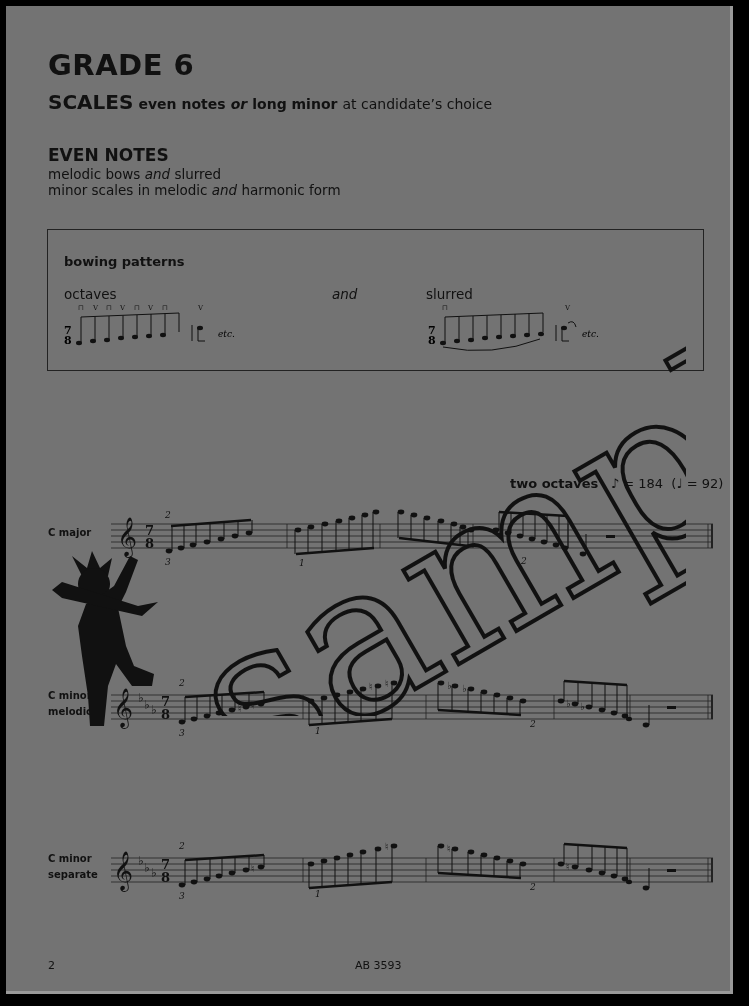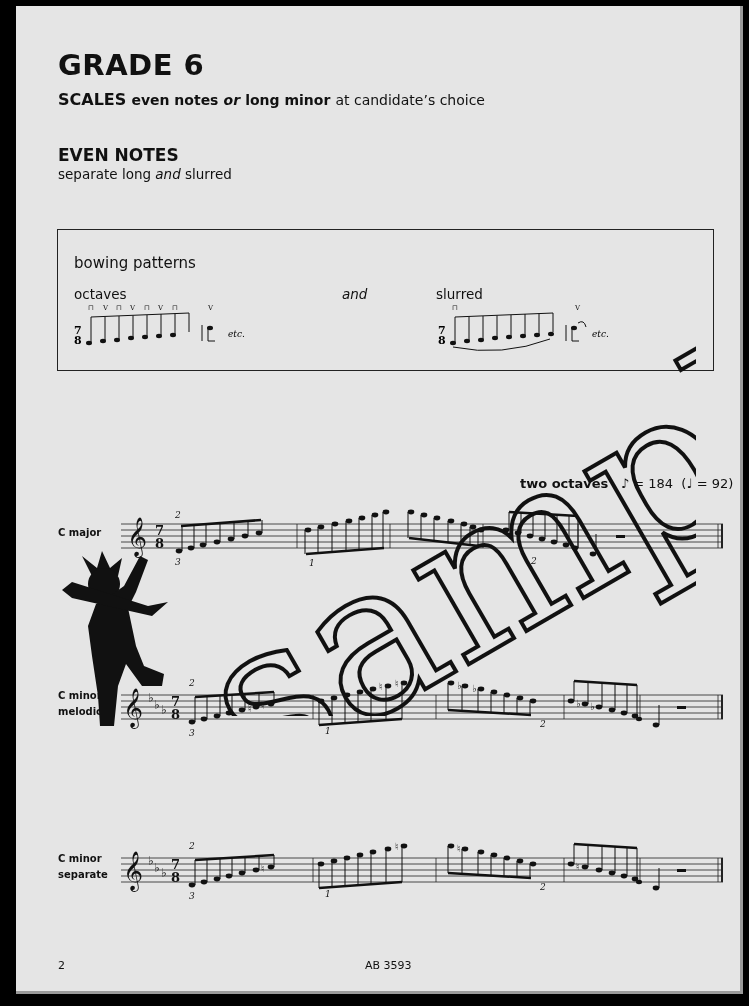--- a/index.html
+++ b/index.html
@@ -5,8 +5,8 @@
   html, body { margin: 0; padding: 0; background: #000; }
   body { width: 749px; height: 1006px; position: relative; overflow: hidden; font-family: "DejaVu Sans", "Liberation Sans", sans-serif; }
   .page {
-    position: absolute; left: 16px; top: 6px; width: 727px; height: 988px;
-    background: #e5e5e5; box-shadow: inset -3px -3px 0 #9a9a9a;
+    position: absolute; left: 6px; top: 6px; width: 727px; height: 988px;
+    background: #737373; box-shadow: inset -3px -3px 0 #9a9a9a;
   }
   .abs { position: absolute; }
   .grade { left: 42px; top: 42px; font-size: 29px; font-weight: bold; letter-spacing: 0.5px; color: #111; }

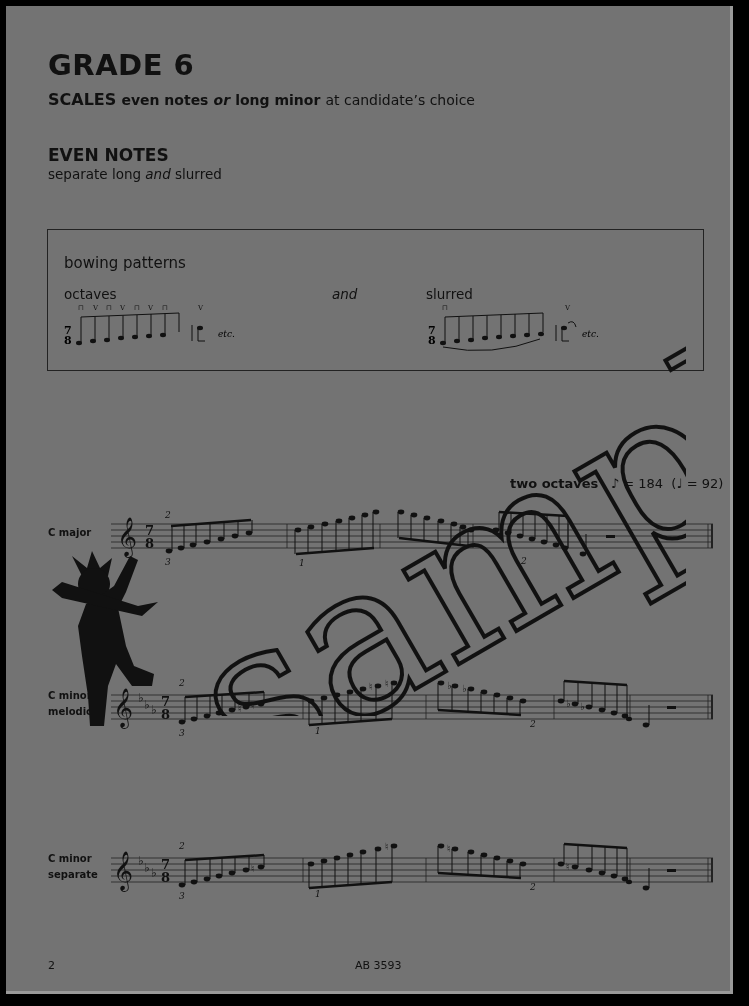--- a/index.html
+++ b/index.html
@@ -11,7 +11,7 @@
   .abs { position: absolute; }
   .grade { left: 42px; top: 42px; font-size: 29px; font-weight: bold; letter-spacing: 0.5px; color: #111; }
   .scales-line { left: 42px; top: 84px; color: #111; white-space: nowrap; }
-  .scales-big { font-size: 16px; font-weight: bold; }
+  .scales-big { font-size: 20px; font-weight: bold; }
   .scales-sub { font-size: 14px; font-weight: bold; }
   .scales-sub i { font-style: italic; }
   .scales-plain { font-size: 14px; font-weight: normal; text-align: right; }

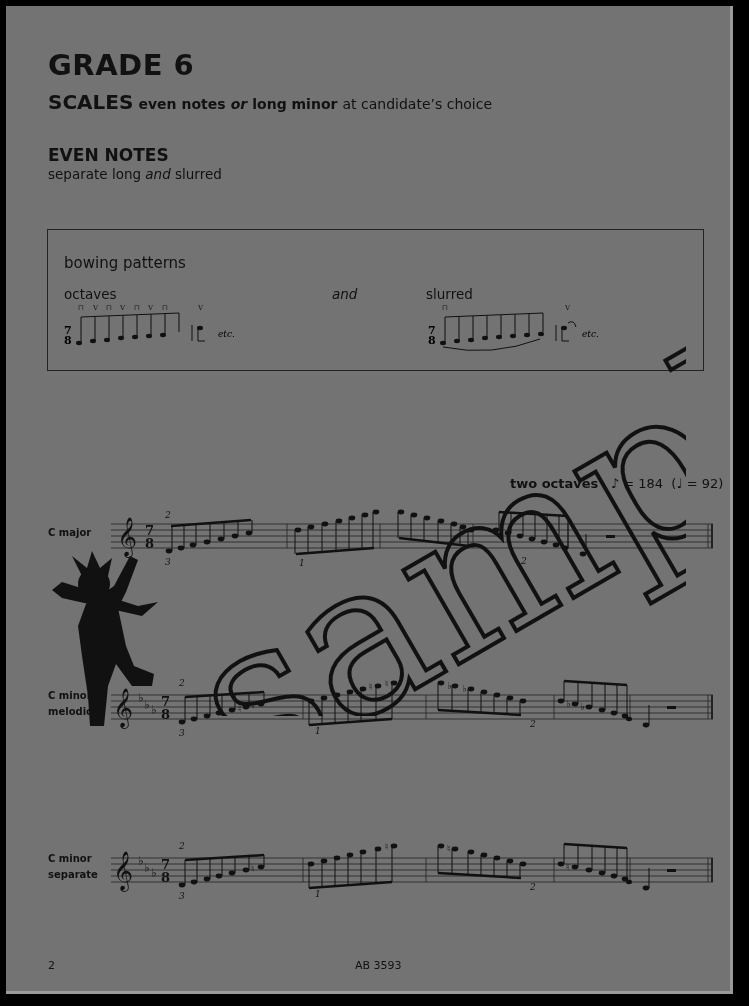--- a/index.html
+++ b/index.html
@@ -44,7 +44,7 @@
 
   <div class="abs even-notes">EVEN NOTES</div>
   <div class="abs desc" style="top:160px">
-    <span>separate long</span>
+    <span>melodic bows</span>
     <i>and</i>
     <span>slurred</span>
   </div>

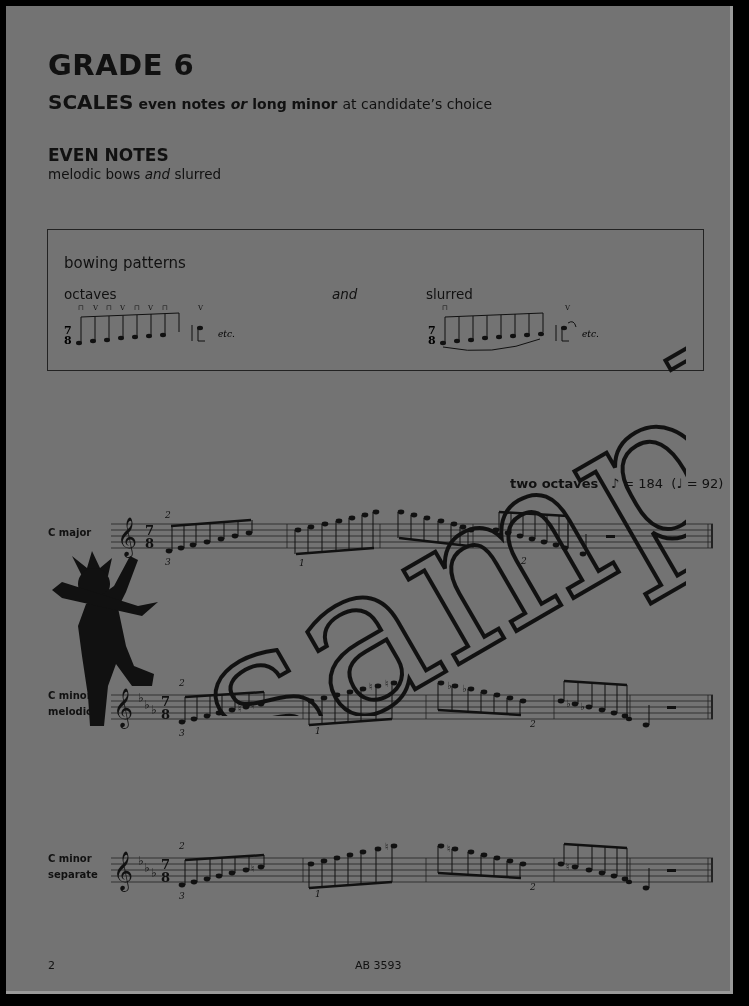--- a/index.html
+++ b/index.html
@@ -47,6 +47,11 @@
     <span>melodic bows</span>
     <i>and</i>
     <span>slurred</span>
+  </div>
+  <div class="abs desc" style="top:176px">
+    <span>minor scales in melodic</span>
+    <i>and</i>
+    <span>harmonic form</span>
   </div>
 
   <div class="abs box">

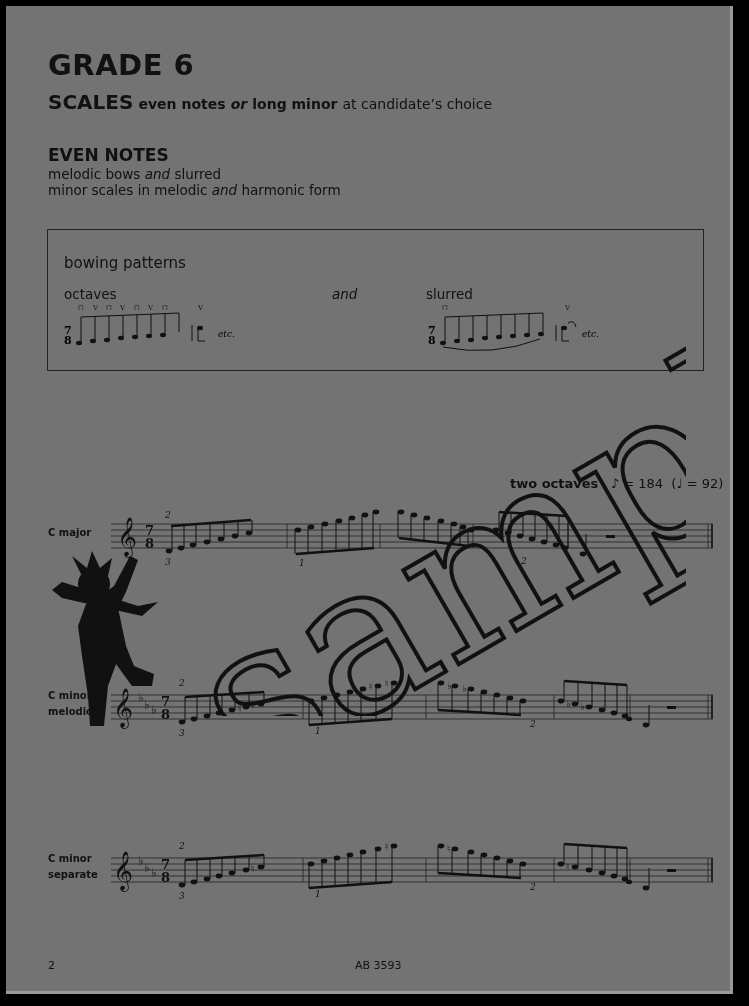--- a/index.html
+++ b/index.html
@@ -19,7 +19,7 @@
   .desc { left: 42px; font-size: 13.5px; color: #111; }
   .desc i { font-style: italic; }
   .box { left: 41px; top: 223px; width: 655px; height: 140px; border: 1.3px solid #222; }
-  .bowing-title { left: 16px; top: 24px; font-size: 15px; font-weight: normal; color: #111; }
+  .bowing-title { left: 16px; top: 24px; font-size: 13px; font-weight: bold; color: #111; }
   .box-label { top: 56px; font-size: 13.5px; color: #111; }
   .tempo { left: 504px; top: 470px; font-size: 13px; color: #111; white-space: nowrap; }
   .tempo b { font-weight: bold; }

